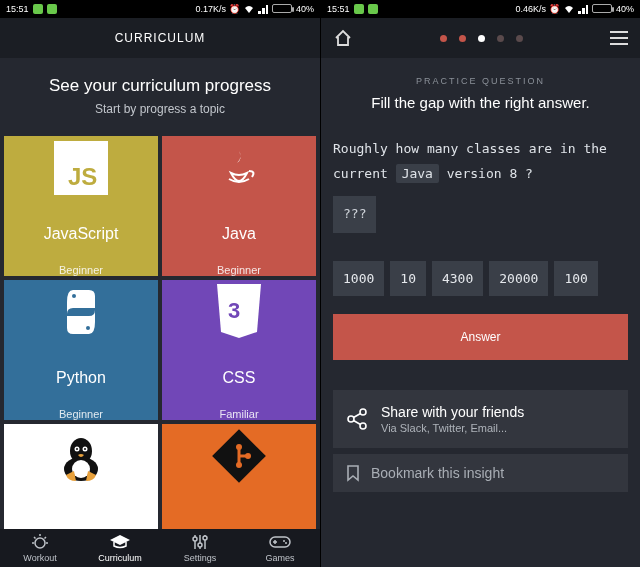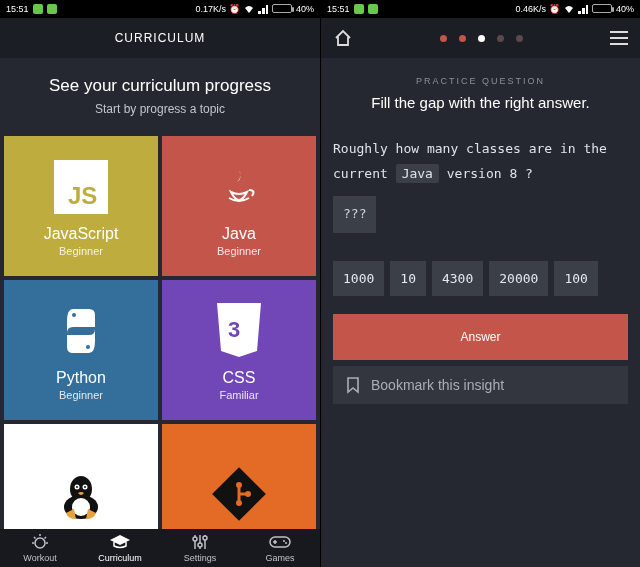--- a/index.html
+++ b/index.html
@@ -62,7 +62,7 @@
     overflow:hidden;
   }
   .tile {
-    display:flex; flex-direction:column; align-items:center; justify-content:center;
+    display:flex; flex-direction:column; align-items:center; justify-content:space-between;
     color:#fff;
   }
   .tile .ticon { width:64px; height:64px; display:flex; align-items:center; justify-content:center; }

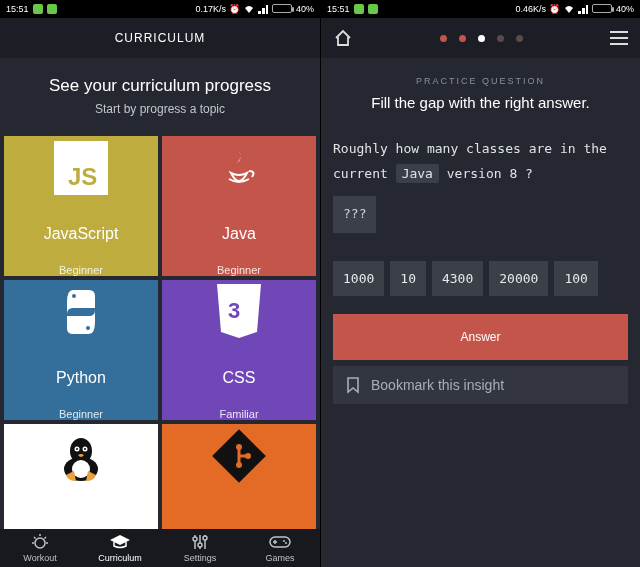--- a/index.html
+++ b/index.html
@@ -355,6 +355,20 @@
 
   <div class="answerbtn">Answer</div>
 
+  <div class="sharecard">
+    <span>
+      <svg width="24" height="24">
+          <circle cx="6" cy="12" r="3" fill="none" stroke="#fff" stroke-width="1.6"></circle>
+          <circle cx="18" cy="5" r="3" fill="none" stroke="#fff" stroke-width="1.6"></circle>
+          <circle cx="18" cy="19" r="3" fill="none" stroke="#fff" stroke-width="1.6"></circle>
+          <path d="M8.5 10.5 L15.5 6.5 M8.5 13.5 L15.5 17.5" stroke="#fff" stroke-width="1.6"></path>
+        </svg>
+    </span>
+    <div>
+      <div class="stitle">Share with your friends</div>
+      <div class="ssub">Via Slack, Twitter, Email...</div>
+    </div>
+  </div>
 
   <div class="bookmarkcard">
     <span>

